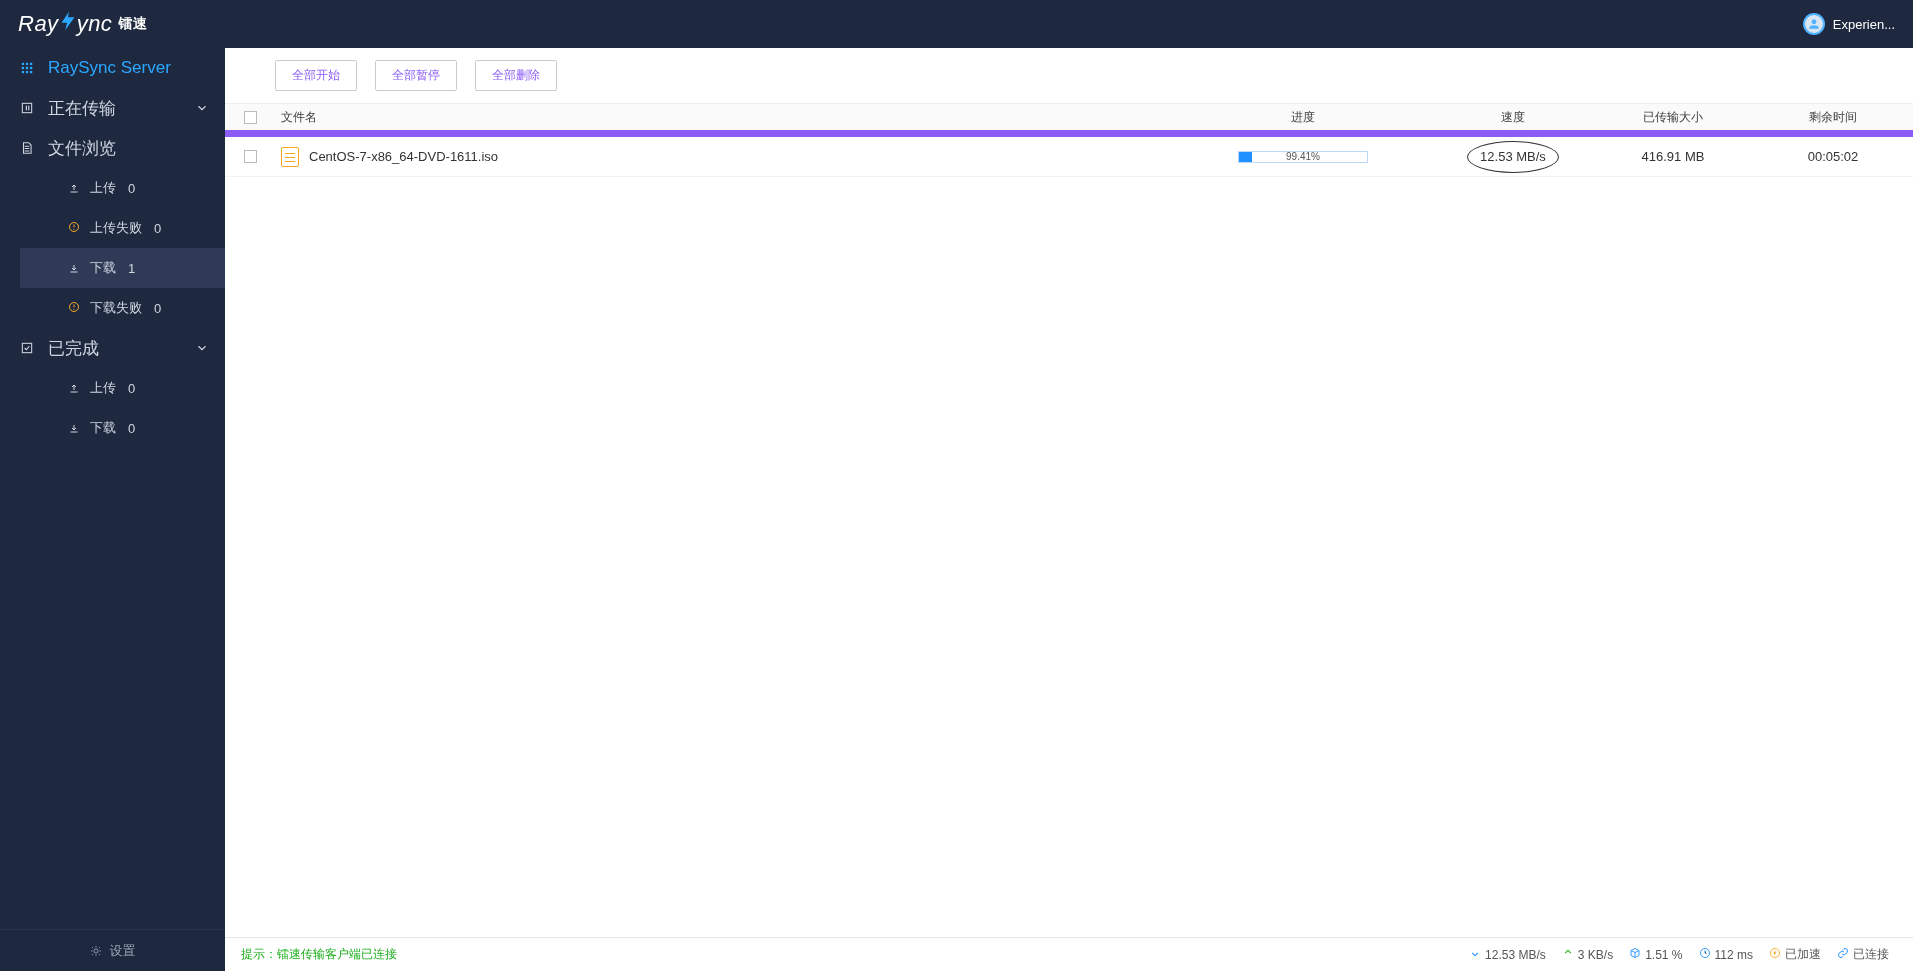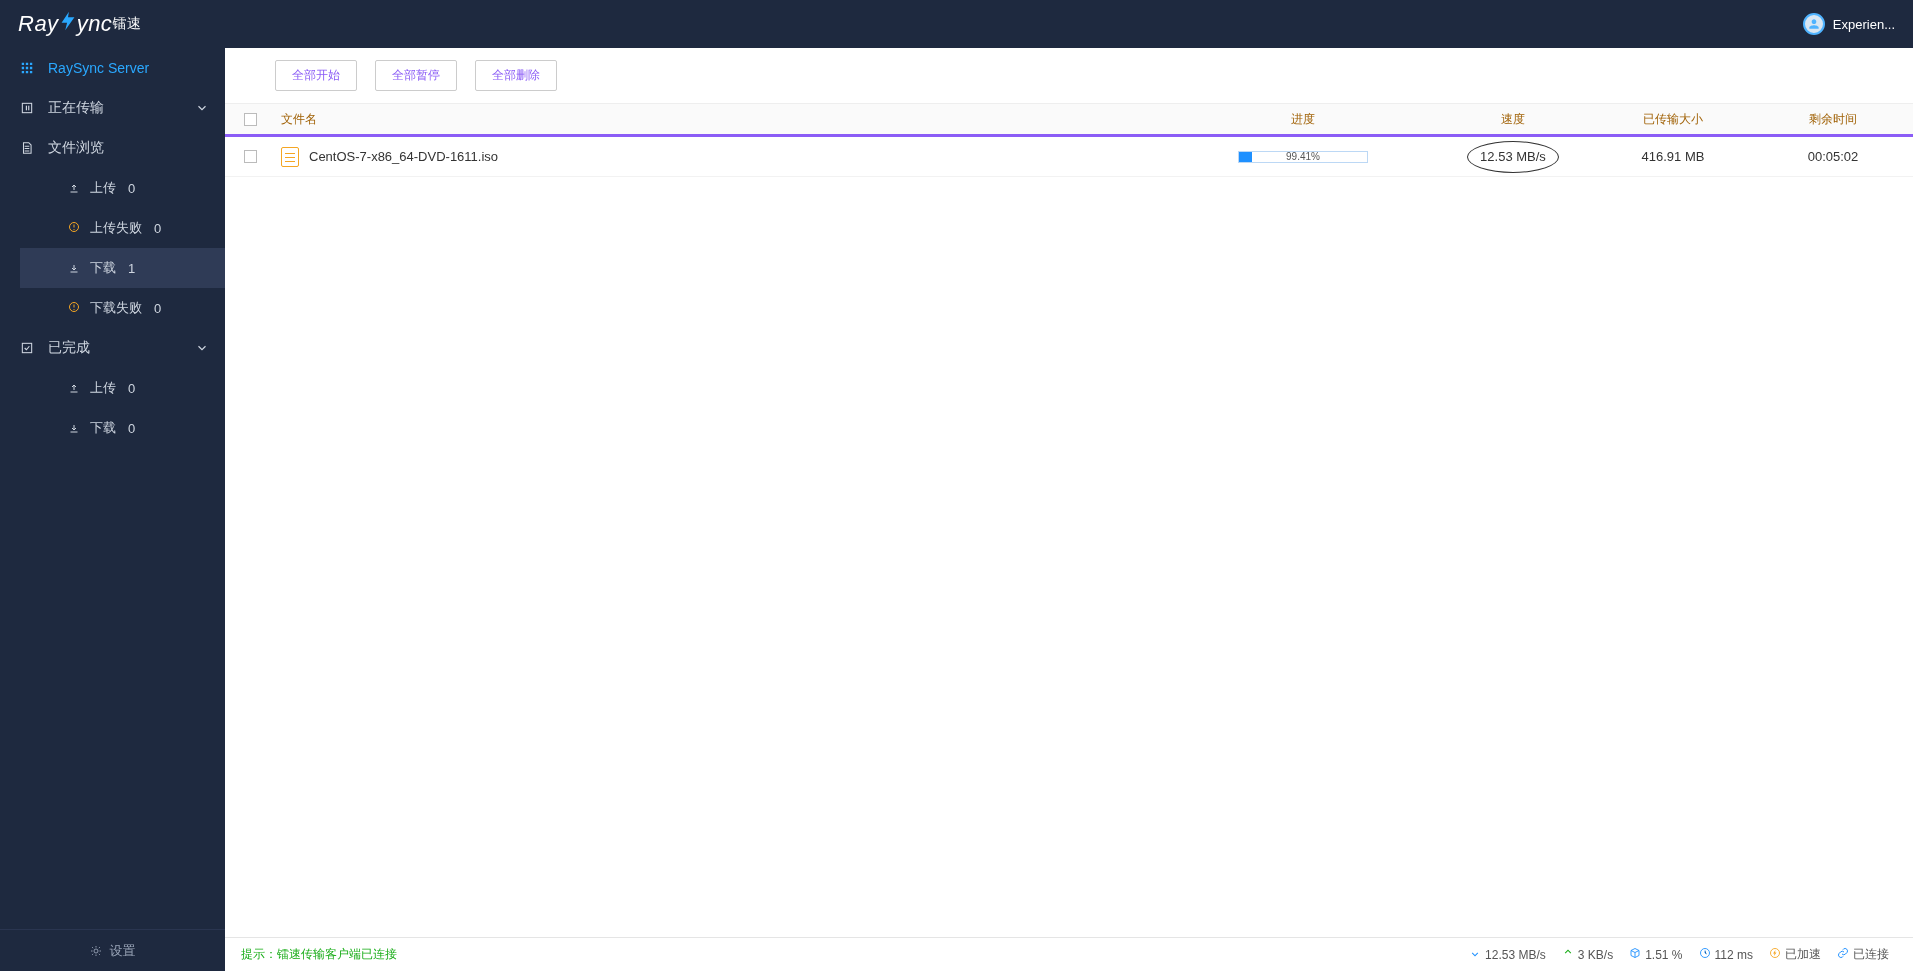--- a/index.html
+++ b/index.html
@@ -11,7 +11,7 @@
 .header { height: 48px; background: #1e293f; display: flex; align-items: center; padding: 0 18px; justify-content: space-between; color: #fff; }
 .logo { display: flex; align-items: center; font-size: 22px; font-weight: 500; font-style: italic; letter-spacing: 0.5px; }
 .logo-bolt { color: #2aa8ff; font-style: normal; margin: 0 -2px; font-size: 24px; }
-.logo-cn { font-size: 14px; font-style: normal; margin-left: 0; font-weight: 400; }
+.logo-cn { font-size: 14px; font-style: normal; margin-left: 6px; font-weight: 700; }
 .user { display: flex; align-items: center; gap: 8px; font-size: 13px; }
 .avatar { width: 22px; height: 22px; border-radius: 50%; background: #d9e6f2; border: 2px solid #4fb3ff; display: flex; align-items: center; justify-content: center; }
 .avatar svg { width: 14px; height: 14px; fill: #4fb3ff; }

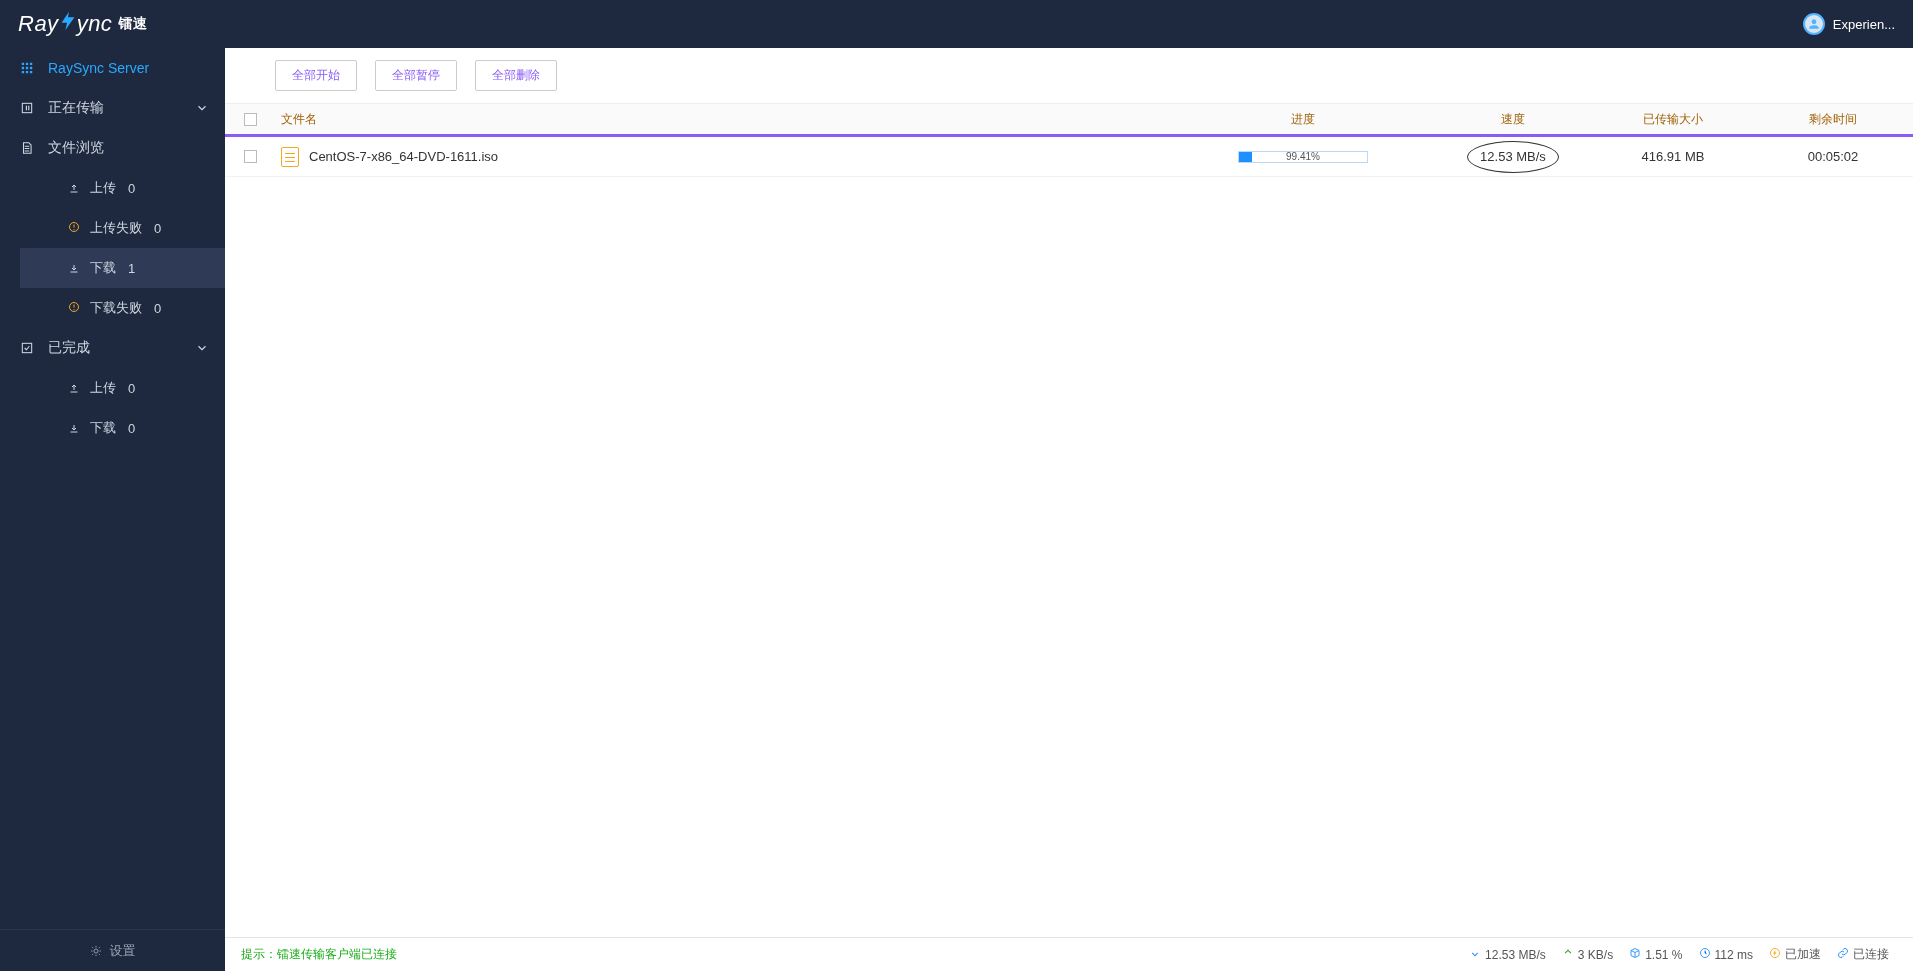--- a/index.html
+++ b/index.html
@@ -22,7 +22,7 @@
 
 .sidebar { width: 225px; background: #1e293f; color: #cfd6e0; display: flex; flex-direction: column; }
 .nav { flex: 1; overflow-y: auto; }
-.nav-item { height: 40px; display: flex; align-items: center; padding: 0 16px 0 26px; cursor: pointer; gap: 14px; font-size: 14px; }
+.nav-item { height: 40px; display: flex; align-items: center; padding: 0 16px 0 26px; cursor: pointer; gap: 14px; font-size: 17px; }
 .nav-item.top { padding-left: 20px; }
 .nav-item.active { color: #2aa8ff; }
 .nav-item .chev { margin-left: auto; }

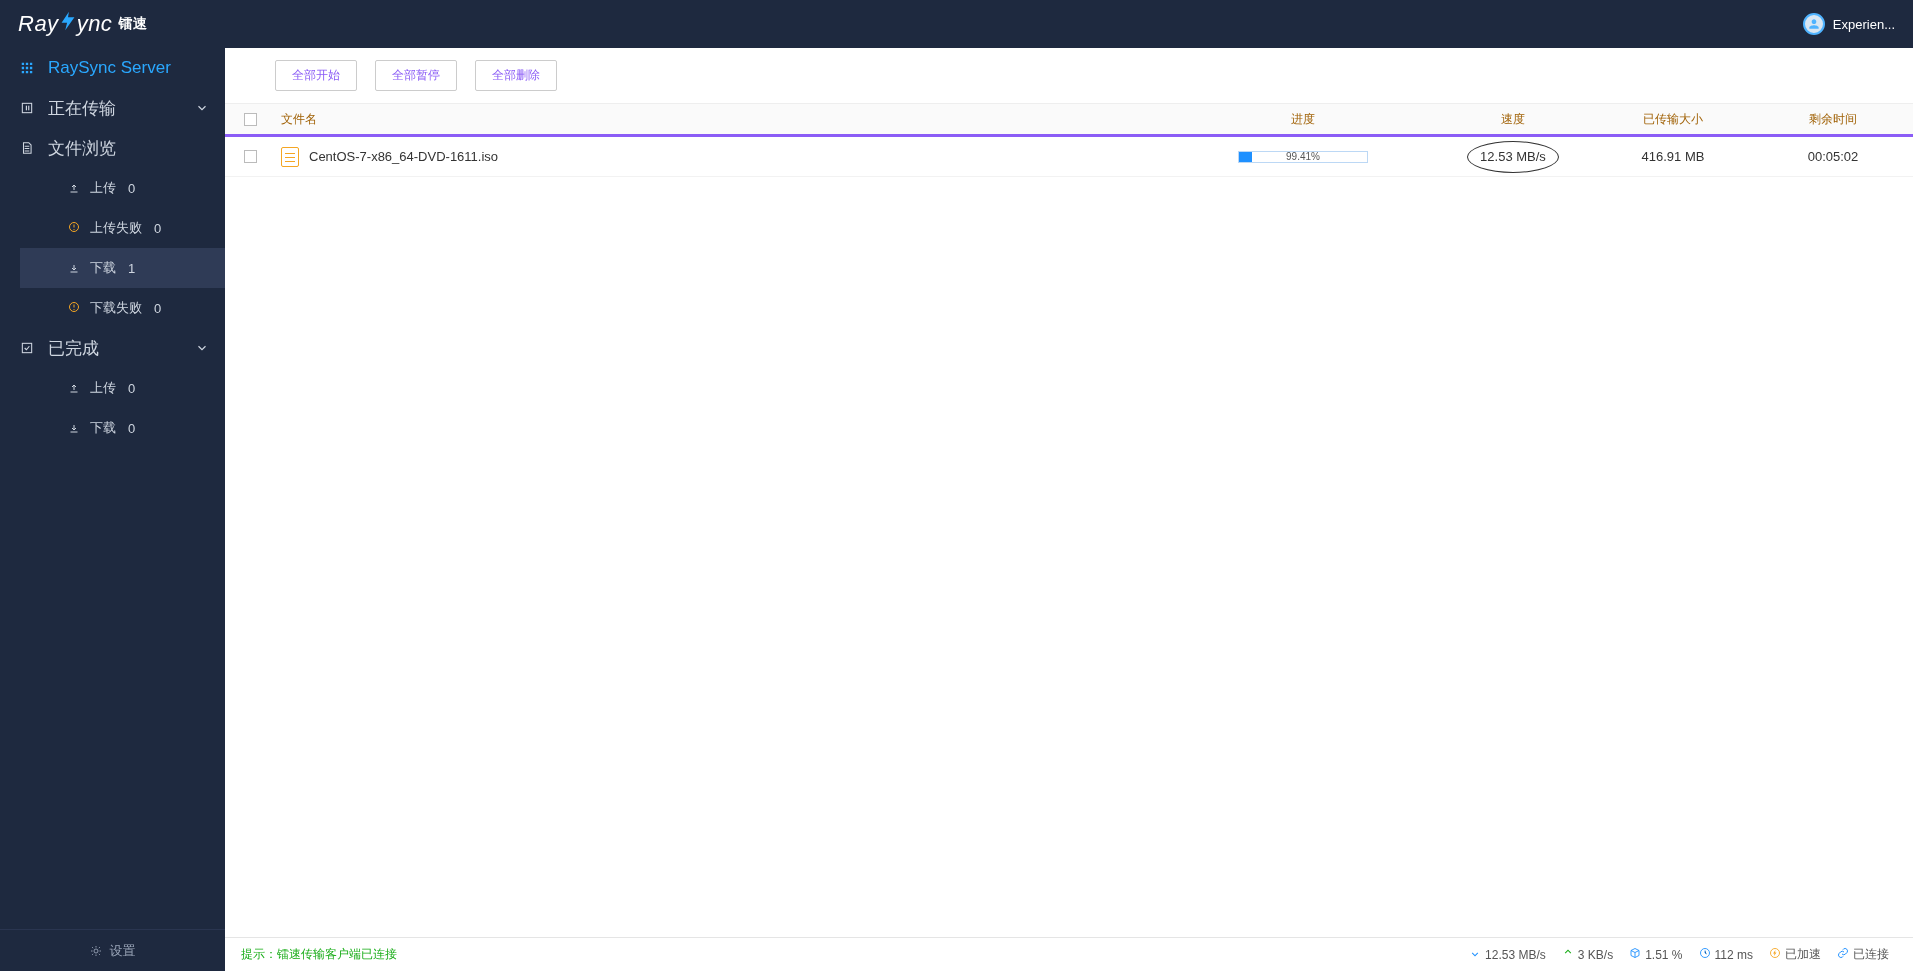--- a/index.html
+++ b/index.html
@@ -37,7 +37,7 @@
 .toolbar { padding: 12px 20px 12px 50px; display: flex; gap: 18px; }
 .btn { border: 1px solid #ccc; background: #fff; padding: 6px 16px; font-size: 12px; cursor: pointer; color: #8b5cf6; border-radius: 2px; }
 
-.table-head { display: flex; align-items: center; height: 34px; border-top: 1px solid #eee; border-bottom: 3px solid #8b5cf6; background: #fafafa; font-size: 12px; color: #a16207; }
+.table-head { display: flex; align-items: center; height: 34px; border-top: 1px solid #eee; border-bottom: 7px solid #8b5cf6; background: #fafafa; font-size: 12px; color: #404040; }
 .col-check { width: 50px; display: flex; justify-content: center; }
 .col-name { flex: 1; padding-left: 6px; }
 .col-progress { width: 260px; text-align: center; }

